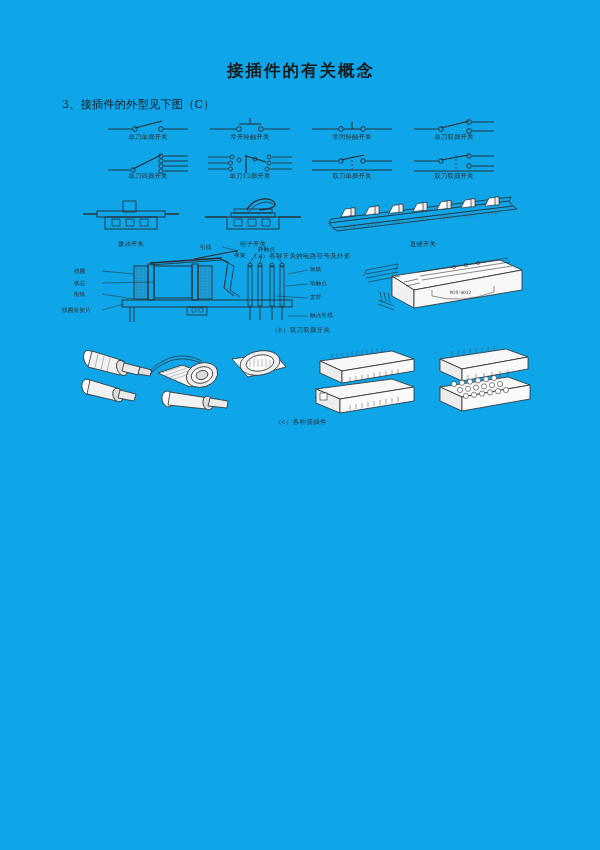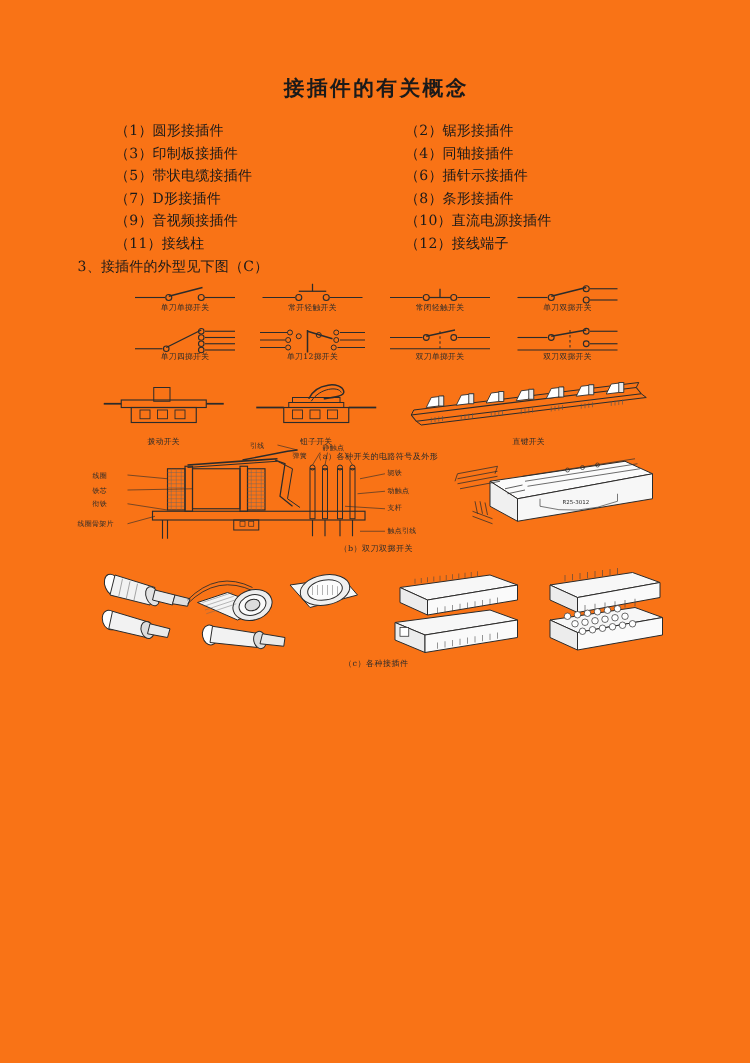--- a/index.html
+++ b/index.html
@@ -21,7 +21,7 @@
     left: 0; top: 0;
     width: 600px;
     height: 850px;
-    background: #f97316;
+    background: #0ea5e9;
   }
 
   .content {

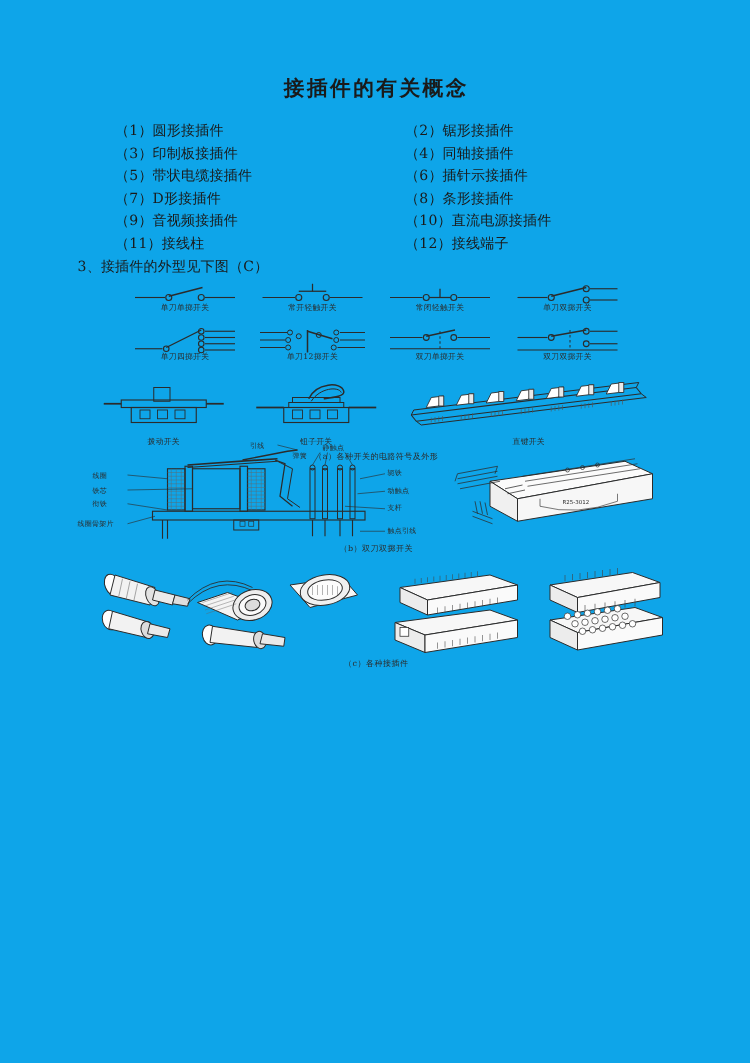--- a/index.html
+++ b/index.html
@@ -169,20 +169,6 @@
 
 
 
-    <div class="types-grid">
-      <div class="type-item">（1）圆形接插件</div>
-      <div class="type-item">（2）锯形接插件</div>
-      <div class="type-item">（3）印制板接插件</div>
-      <div class="type-item">（4）同轴接插件</div>
-      <div class="type-item">（5）带状电缆接插件</div>
-      <div class="type-item">（6）插针示接插件</div>
-      <div class="type-item">（7）D形接插件</div>
-      <div class="type-item">（8）条形接插件</div>
-      <div class="type-item">（9）音视频接插件</div>
-      <div class="type-item">（10）直流电源接插件</div>
-      <div class="type-item">（11）接线柱</div>
-      <div class="type-item">（12）接线端子</div>
-    </div>
 
     <p class="para para-fig">3、接插件的外型见下图（C）</p>
 

